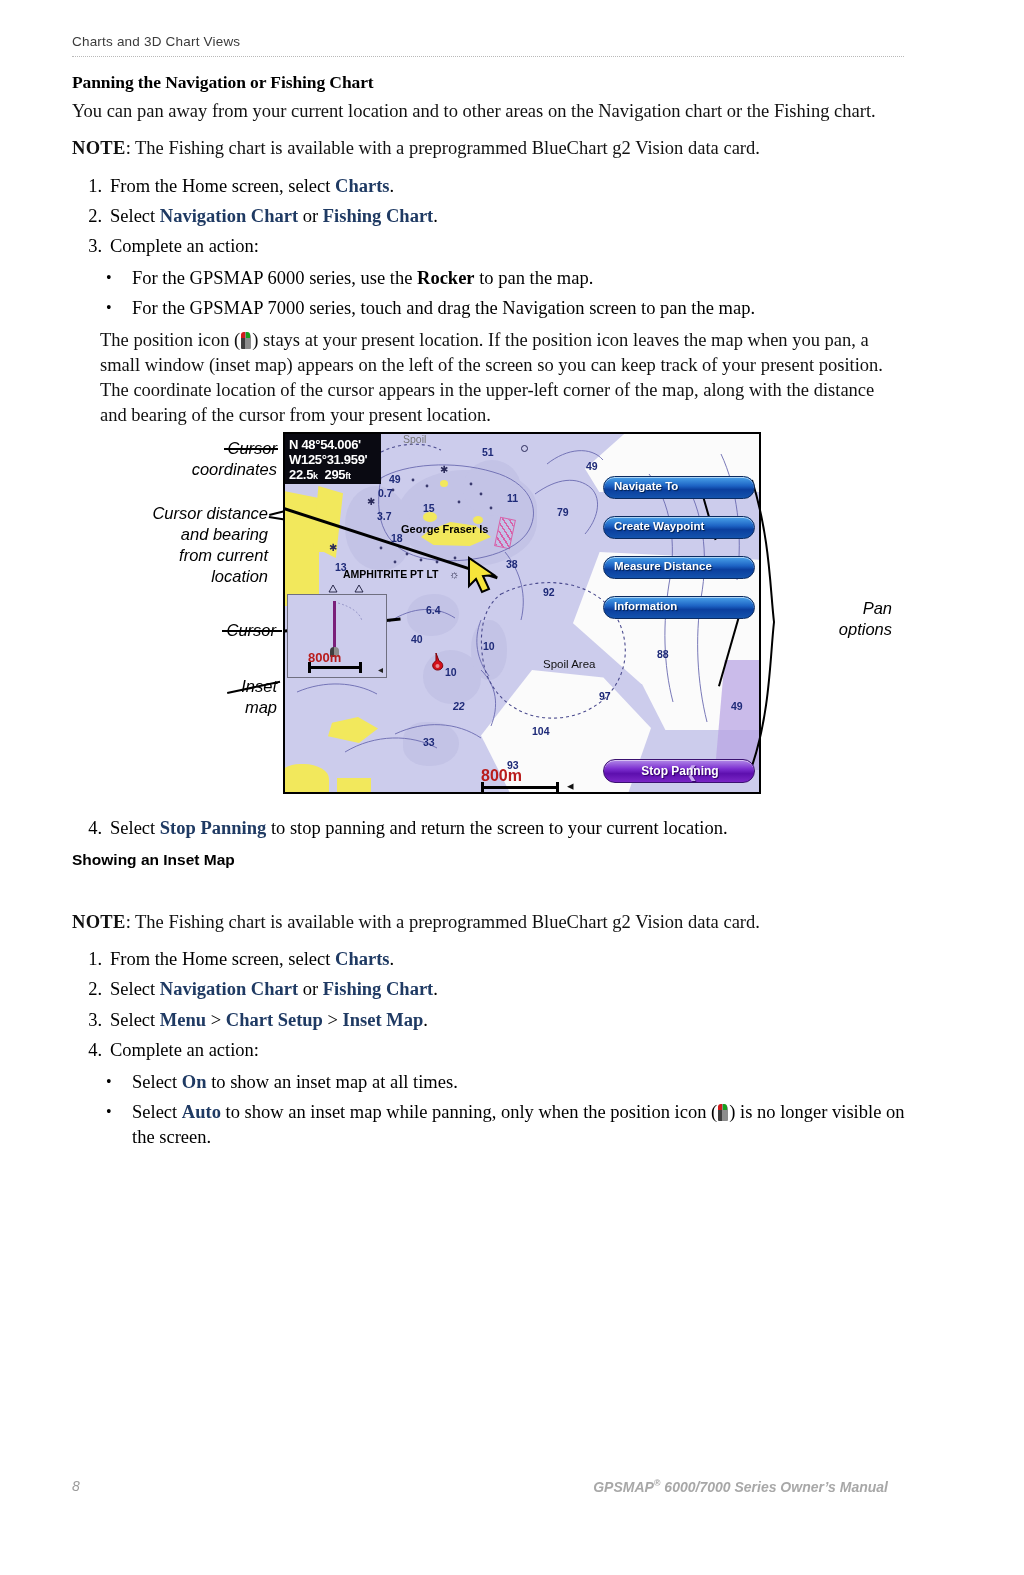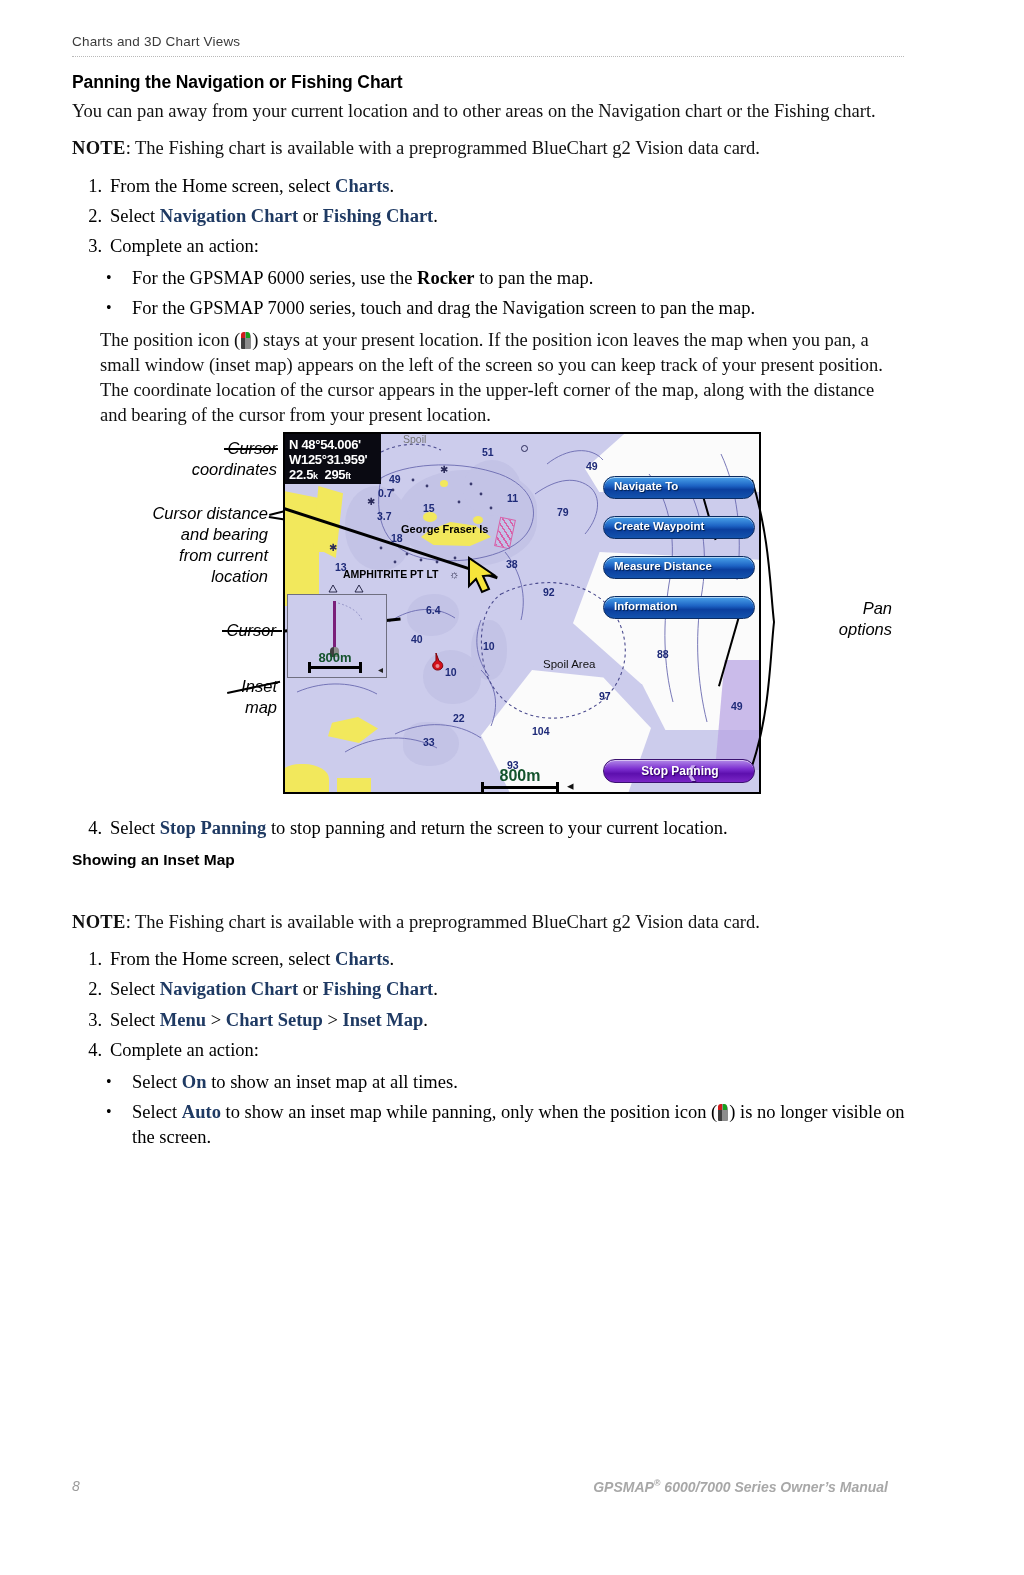--- a/index.html
+++ b/index.html
@@ -29,7 +29,7 @@
   
   .h1 {
     position: absolute; left: 72px;
-    font-family: Liberation Sans, sans-serif;
+    font-family: Liberation Serif, serif;
     font-weight: bold; font-size: 17.5px; color: #000;
     letter-spacing: -0.1px;
   }

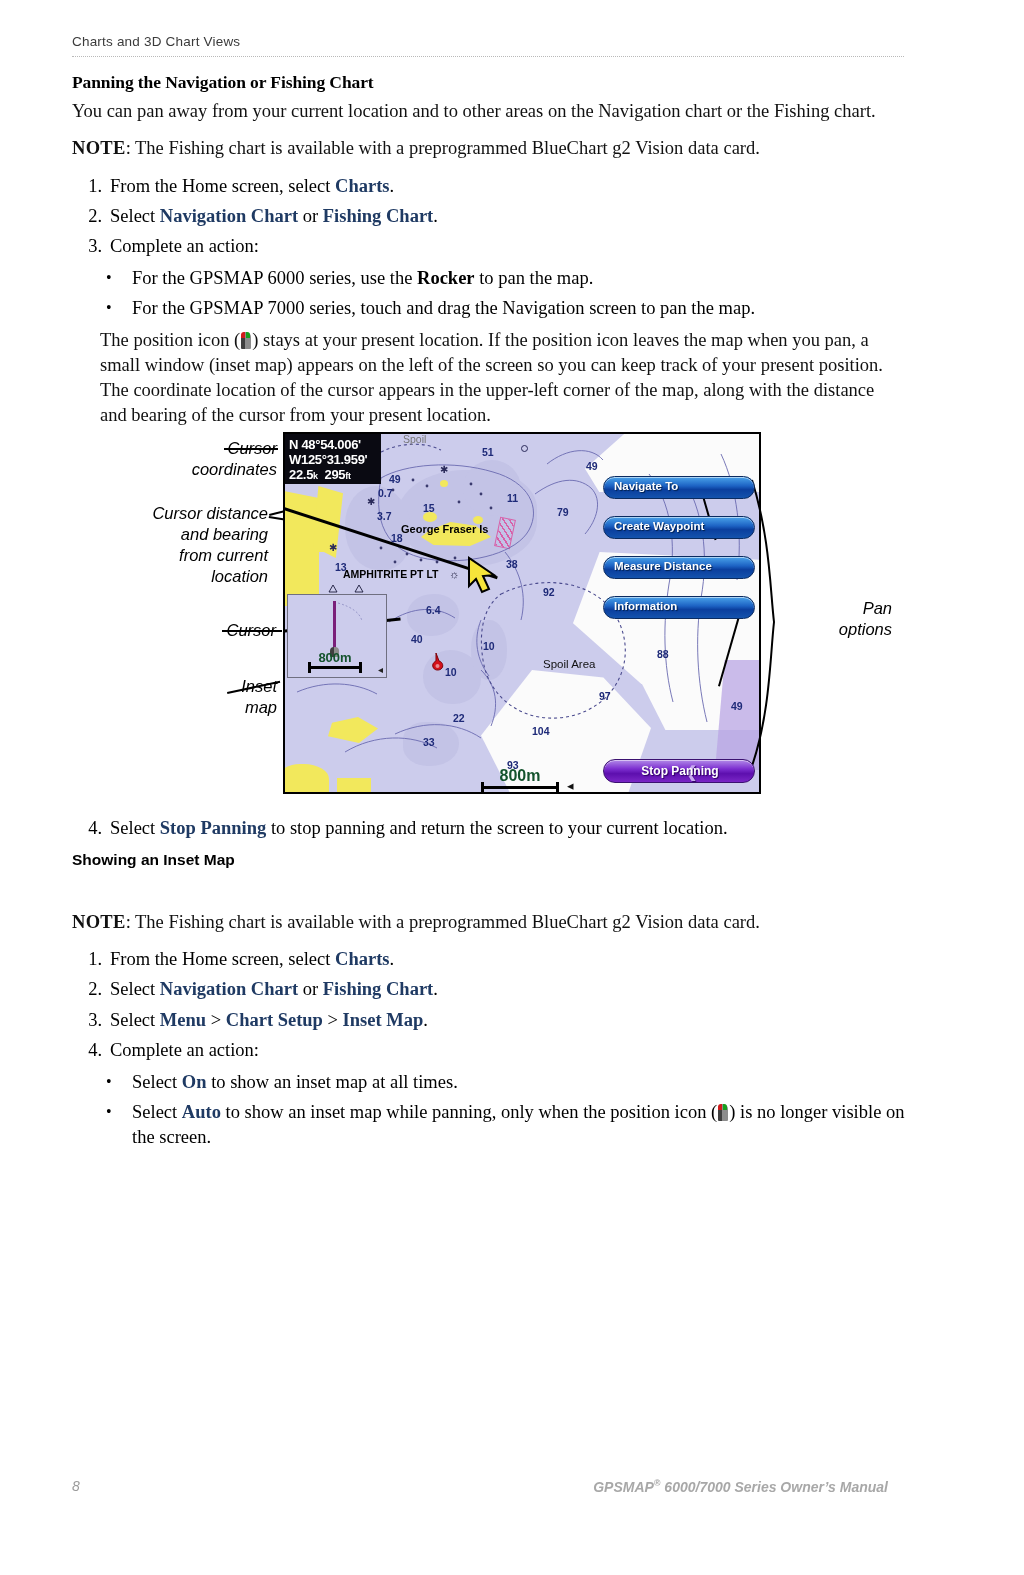--- a/index.html
+++ b/index.html
@@ -161,7 +161,7 @@
   .scalebar { position: absolute; z-index: 15; }
   .scalebar .lbl {
     font-family: "Liberation Sans", sans-serif; font-weight: bold;
-    color: #14532d; white-space: nowrap; text-align: center;
+    color: #b91c1c; white-space: nowrap; text-align: left;
   }
   .scalebar .bar {
     position: relative; height: 3px; background: #000; margin-top: 1px;

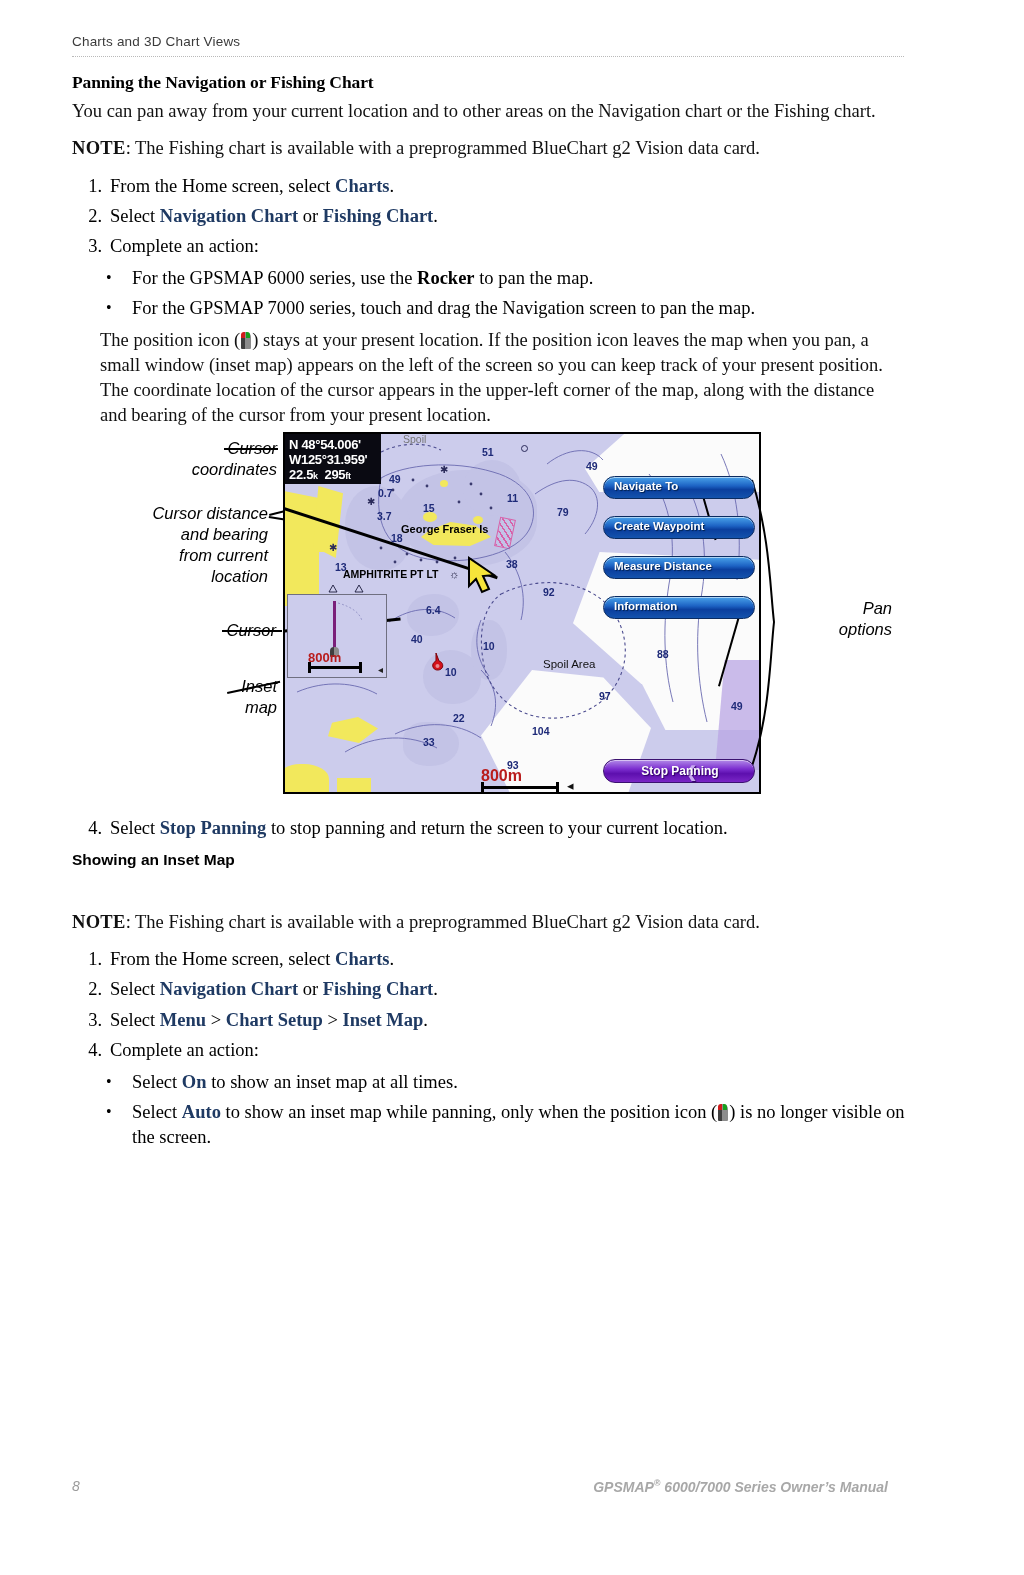--- a/index.html
+++ b/index.html
@@ -408,7 +408,7 @@
           <div class="depth" style="left: 372px; top: 214px;">88</div>
           <div class="depth" style="left: 160px; top: 232px;">10</div>
           <div class="depth" style="left: 314px; top: 256px;">97</div>
-          <div class="depth" style="left: 168px; top: 278px;">22</div>
+          <div class="depth" style="left: 168px; top: 266px; font-style: italic;">22</div>
           <div class="depth" style="left: 247px; top: 291px;">104</div>
           <div class="depth" style="left: 446px; top: 266px;">49</div>
           <div class="depth" style="left: 138px; top: 302px;">33</div>

